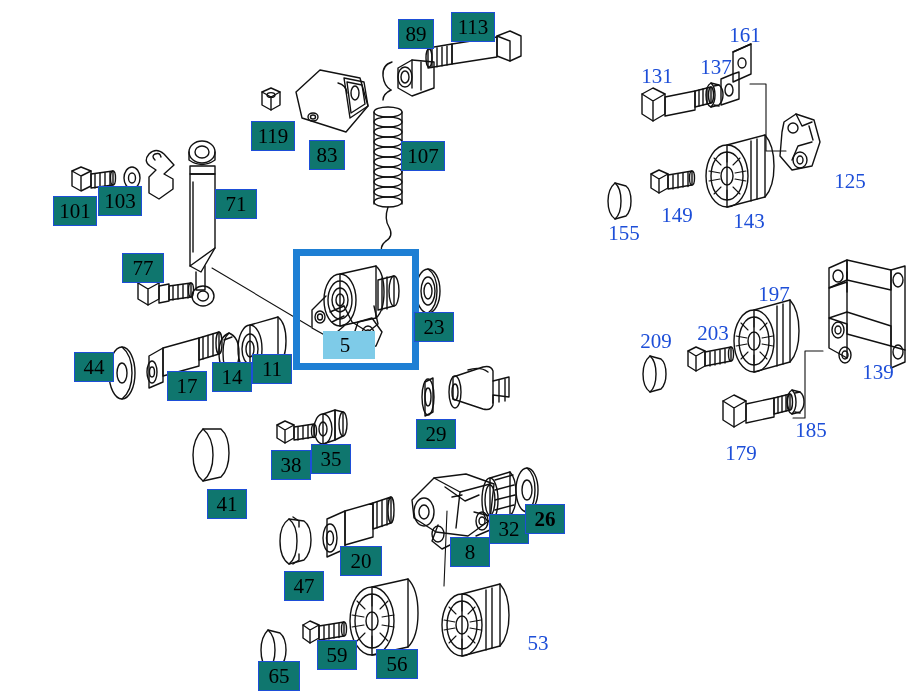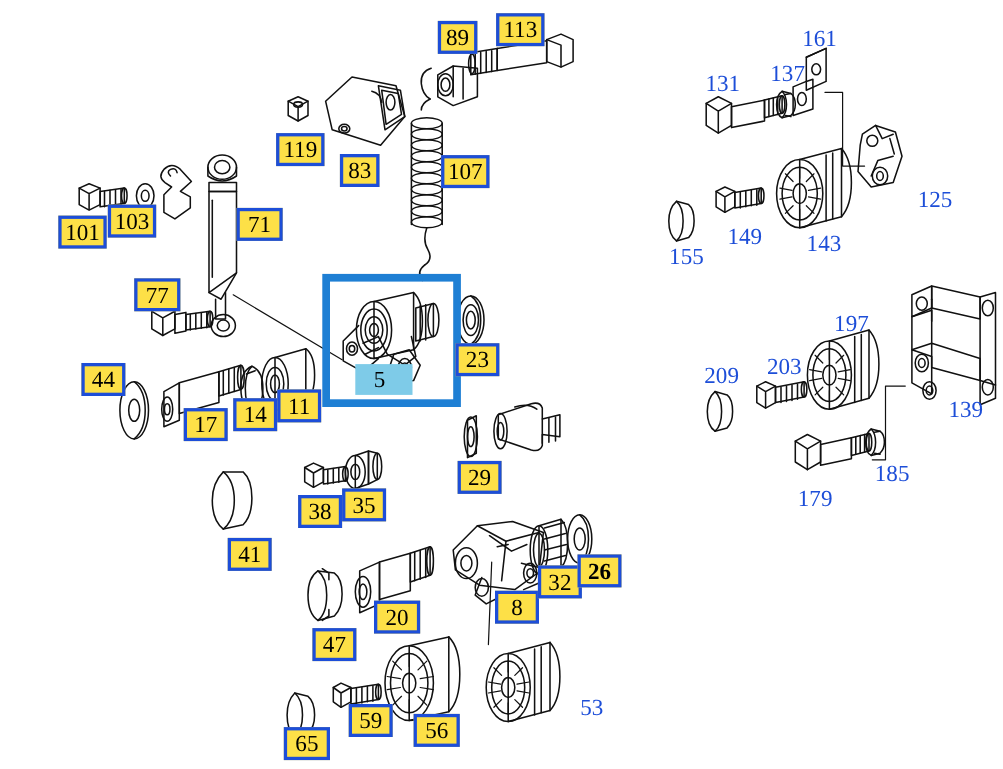--- a/index.html
+++ b/index.html
@@ -7,8 +7,8 @@
        font-family:"Liberation Sans", sans-serif;}
   #stage{position:absolute;left:0;top:0;width:912px;height:699px;}
   svg.layer{position:absolute;left:0;top:0;width:912px;height:699px;}
-  .lbl{position:absolute;box-sizing:border-box;background:#fde047;
-       border:3px solid #1d4ed8;display:flex;align-items:center;
+  .lbl{position:absolute;box-sizing:border-box;background:#0f766e;
+       border:1px solid #1d4ed8;display:flex;align-items:center;
        justify-content:center;color:#000000;
        font-family:"Liberation Serif", serif;font-size:21px;
        letter-spacing:0px;line-height:1;}

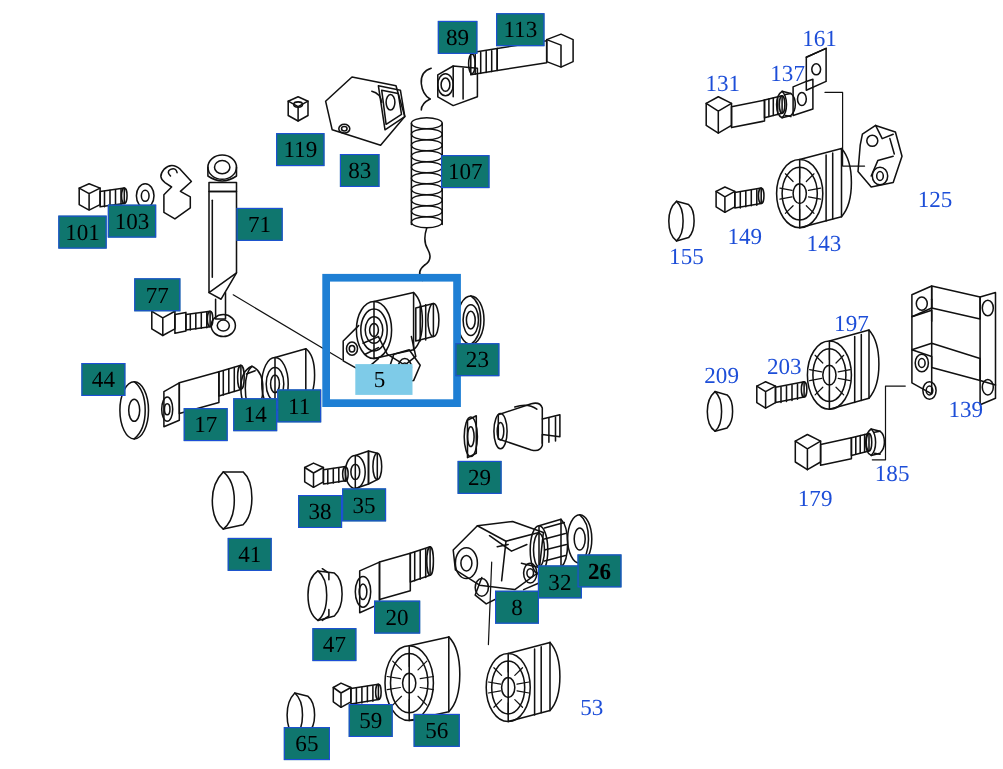--- a/index.html
+++ b/index.html
@@ -449,7 +449,7 @@
       <div class="lbl" style="left: 122px; top: 253px; width: 42px; height: 30px;">77</div>
       <div class="lbl" style="left: 414px; top: 312px; width: 40px; height: 30px;">23</div>
       <div class="lbl" style="background: transparent; border: none; left: 330px; top: 331px; width: 30px; height: 28px;">5</div>
-      <div class="lbl" style="left: 74px; top: 330px; width: 40px; height: 30px;">44</div>
+      <div class="lbl" style="left: 74px; top: 352px; width: 40px; height: 30px;">44</div>
       <div class="lbl" style="left: 167px; top: 371px; width: 40px; height: 30px;">17</div>
       <div class="lbl" style="left: 212px; top: 362px; width: 40px; height: 30px;">14</div>
       <div class="lbl" style="left: 252px; top: 354px; width: 40px; height: 30px;">11</div>

